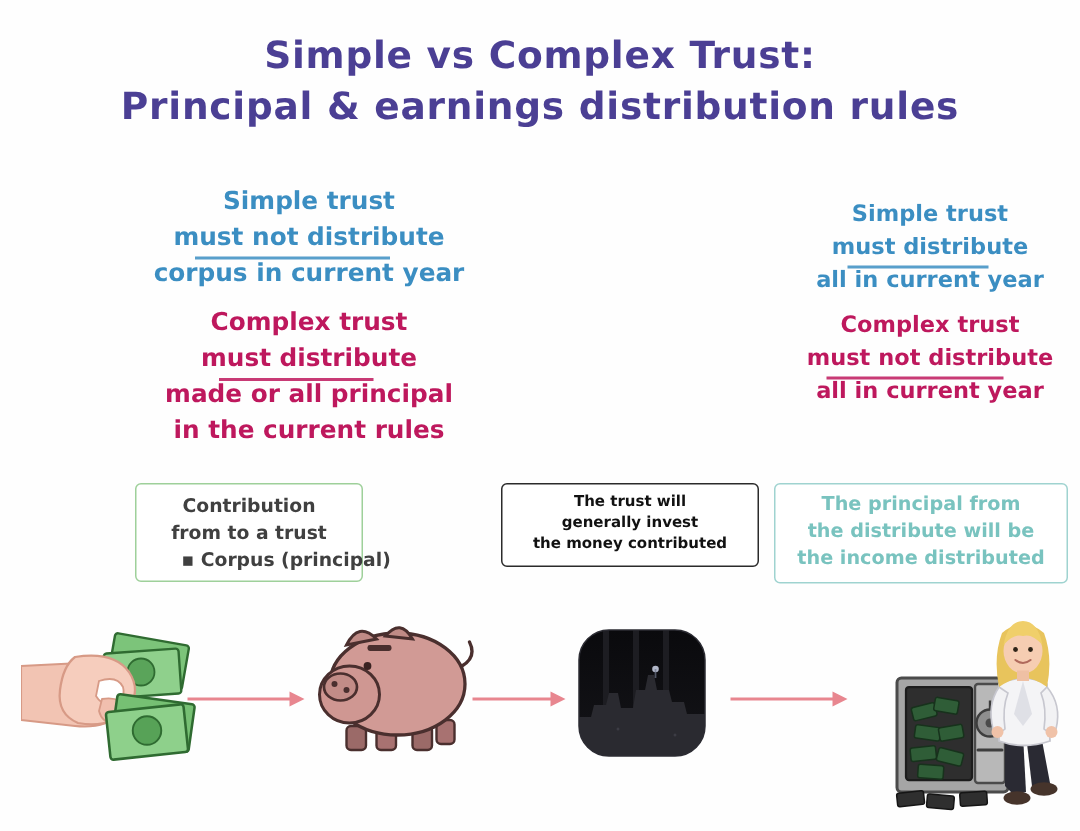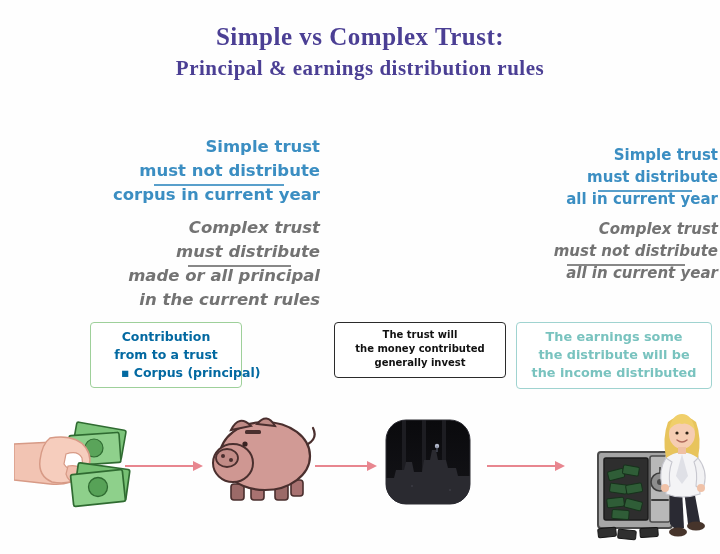--- a/index.html
+++ b/index.html
@@ -29,7 +29,6 @@
     font-weight: bold;
     letter-spacing: 0.5px;
     line-height: 1.35;
-    font-family: Liberation Serif, serif;
   }
   #title-line-1 { font-size: 25px; }
   #title-line-2 { font-size: 21px; }

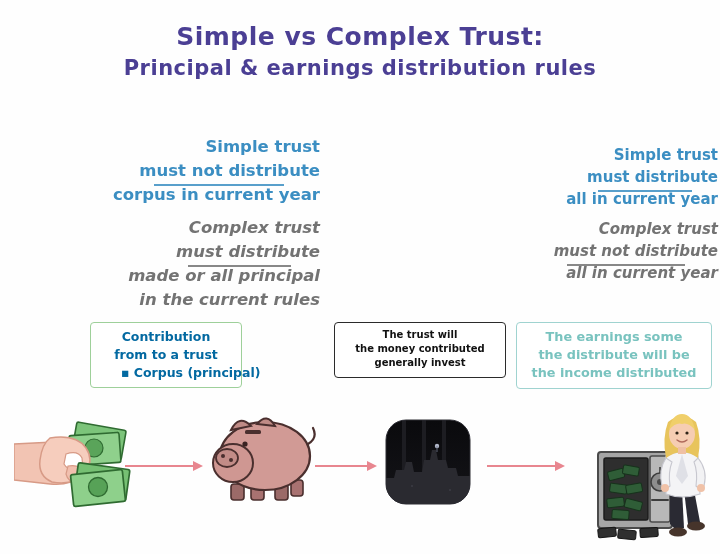--- a/index.html
+++ b/index.html
@@ -31,7 +31,7 @@
     line-height: 1.35;
   }
   #title-line-1 { font-size: 25px; }
-  #title-line-2 { font-size: 21px; }
+  #title-line-2 { font-size: 25px; }
 
   
   .rules-col {

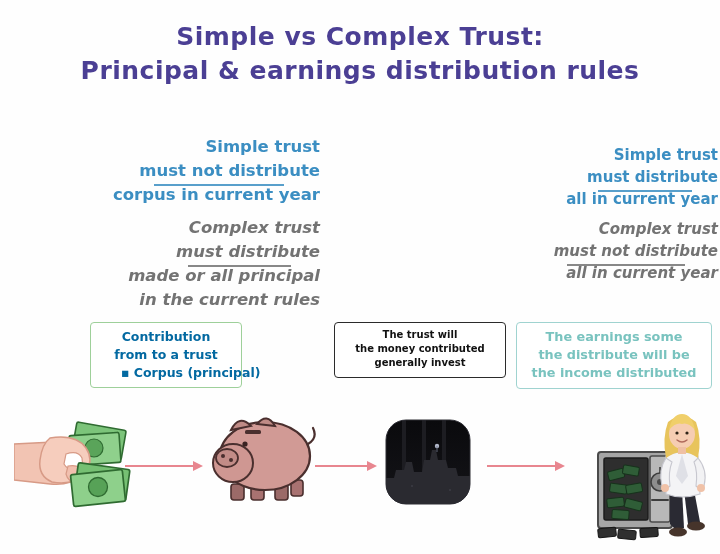--- a/index.html
+++ b/index.html
@@ -36,10 +36,9 @@
   
   .rules-col {
     position: absolute;
-    text-align: right;
+    text-align: center;
     line-height: 1.45;
     font-weight: bold;
-    margin-top: 13px;
   }
   #rules-left  { top: 122px; left: 92px;  width: 228px; }
   #rules-right { top: 132px; left: 522px; width: 196px; }

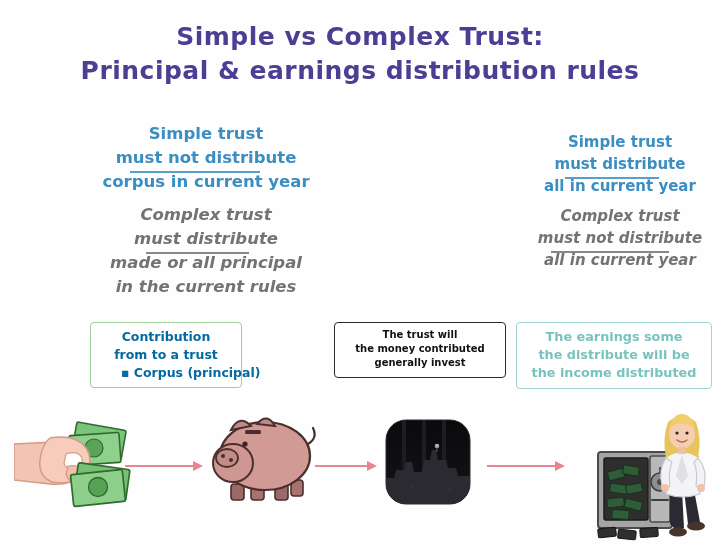--- a/index.html
+++ b/index.html
@@ -47,7 +47,7 @@
   #rules-right .rline { font-size: 15px; }
 
   .simple-trust  { color: #3b8ec2; }
-  .complex-trust { color: #737373; font-style: italic; }
+  .complex-trust { color: #be185d; }
 
   .rline { white-space: nowrap; }
 

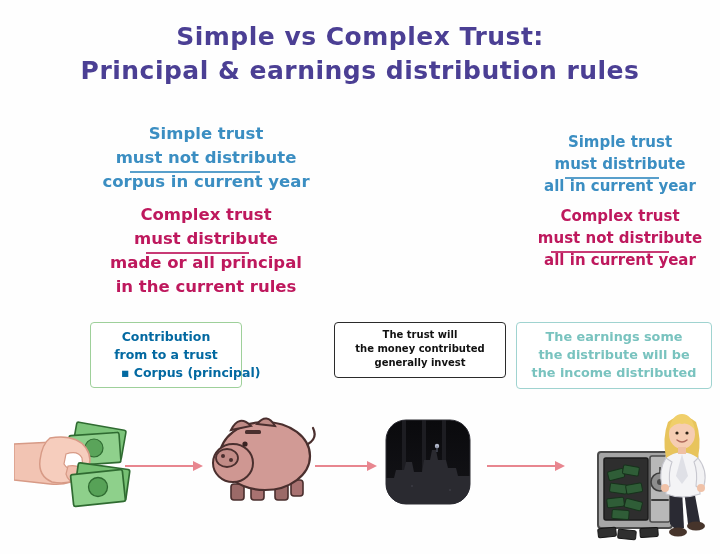--- a/index.html
+++ b/index.html
@@ -81,7 +81,7 @@
   #caption-contribution {
     top: 322px; left: 90px; width: 152px;
     border: 1.3px solid #9ed09a;
-    color: #0369a1;
+    color: #404040;
     font-size: 12.5px;
   }
   #caption-invest {

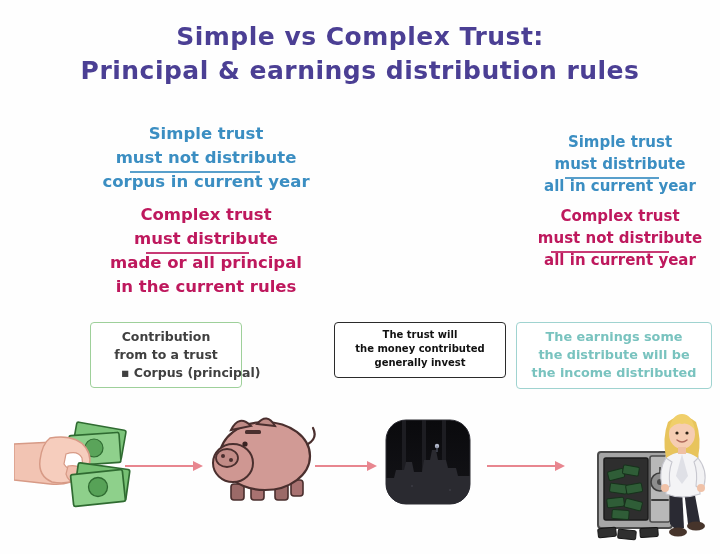--- a/index.html
+++ b/index.html
@@ -185,7 +185,7 @@
 </div>
 
 <div class="caption-box" id="caption-earnings">
-  <div class="cline">The earnings some</div>
+  <div class="cline">The principal from</div>
   <div class="cline">the distribute will be</div>
   <div class="cline">the income distributed</div>
 </div>

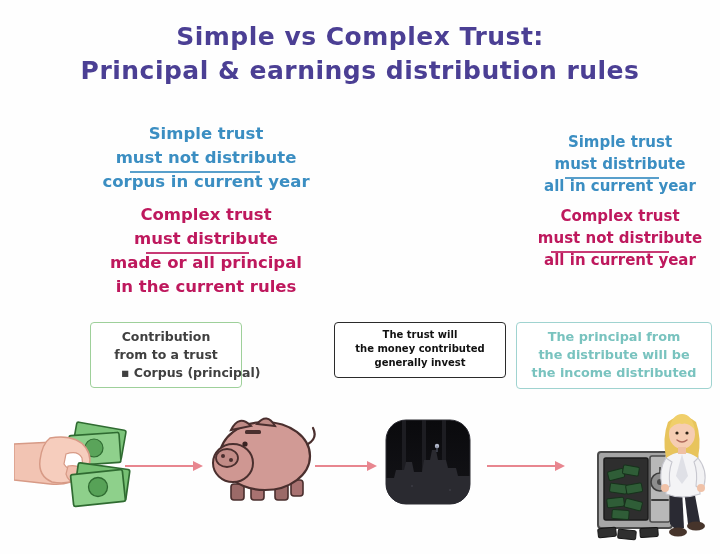--- a/index.html
+++ b/index.html
@@ -180,8 +180,8 @@
 
 <div class="caption-box" id="caption-invest">
   <div class="cline">The trust will</div>
+  <div class="cline">generally invest</div>
   <div class="cline">the money contributed</div>
-  <div class="cline">generally invest</div>
 </div>
 
 <div class="caption-box" id="caption-earnings">

